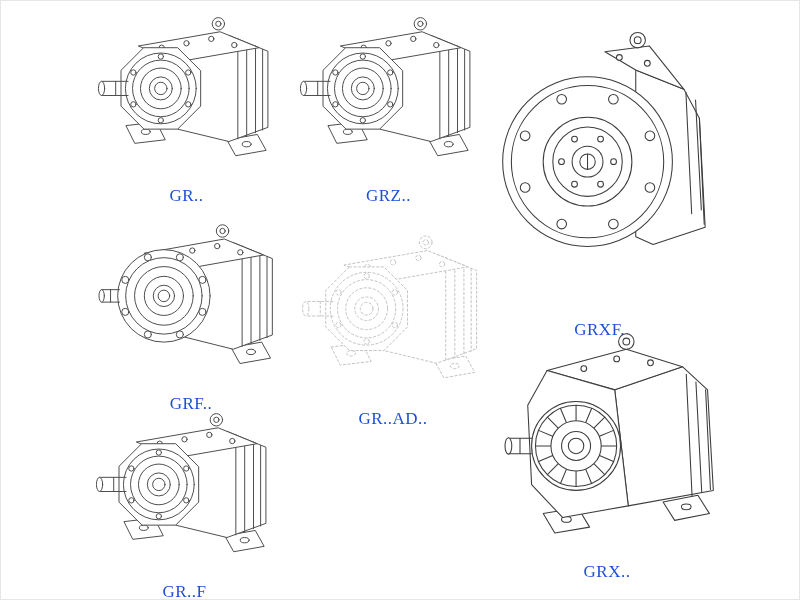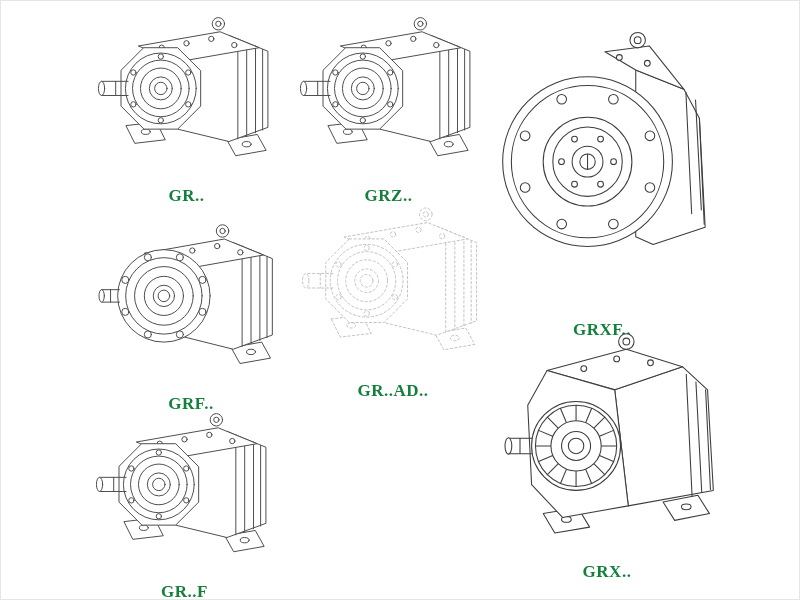--- a/index.html
+++ b/index.html
@@ -29,10 +29,10 @@
     stroke-linecap:round;
   }
   .cap {
-    font-weight:bold;
+    font-weight:normal;
     font-size:17px;
     letter-spacing:0.5px;
-    color:#15803d;
+    color:#1d4ed8;
     margin-top:2px;
     white-space:nowrap;
   }

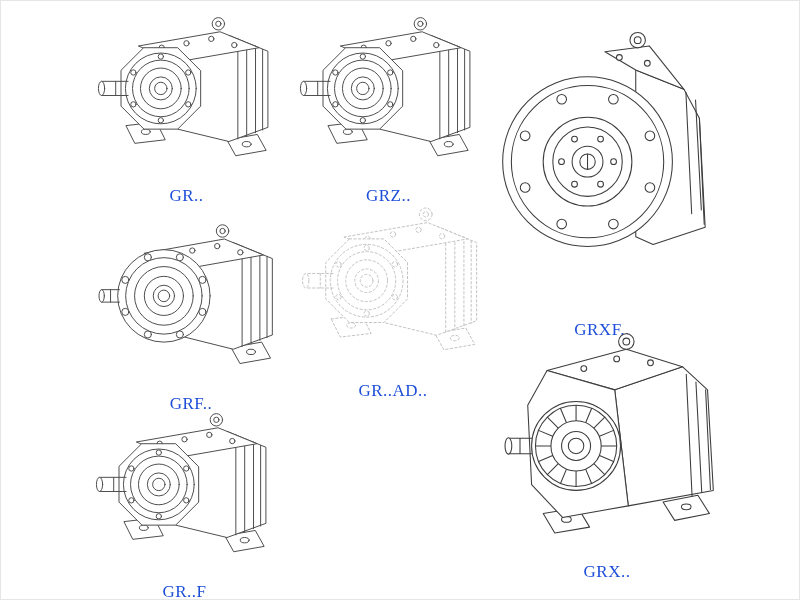--- a/index.html
+++ b/index.html
@@ -218,7 +218,7 @@
     <div class="cap">GRF..</div>
   </div>
 
-  <div class="fig" style="left:292px; top:196px;">
+  <div class="fig" style="left:292px; top:224px;">
     <svg width="200" height="182" viewBox="0 0 220 200">
       <g stroke="#c3c3c3">
         <g stroke-dasharray="2.5 2.5">

